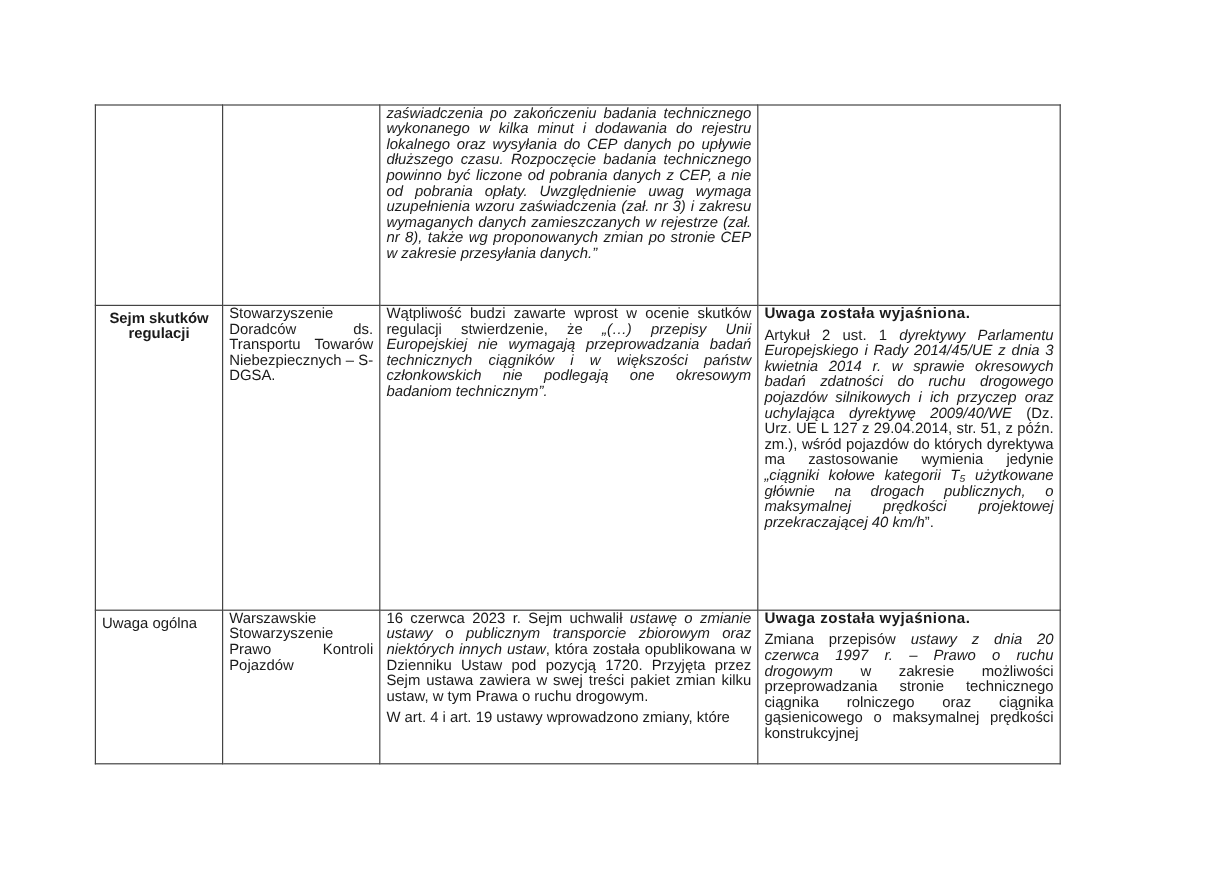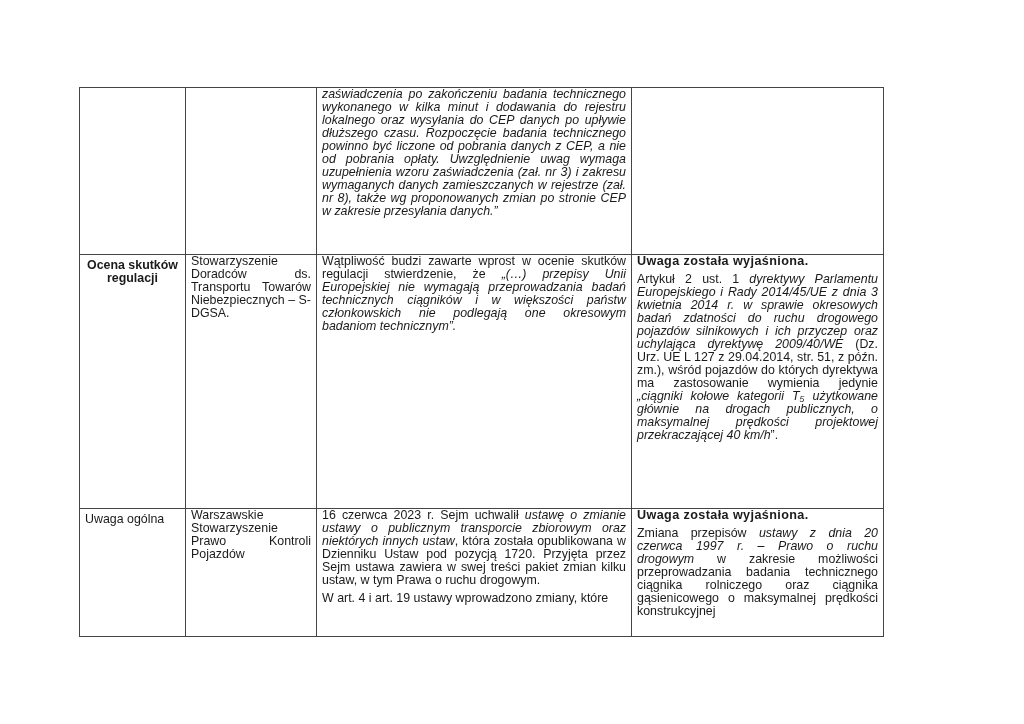--- a/index.html
+++ b/index.html
@@ -41,7 +41,7 @@
     <td></td>
   </tr>
   <tr class="row2">
-    <td class="hdr">Ocena skutków regulacji</td>
+    <td class="hdr">Sejm skutków regulacji</td>
     <td class="just">Stowarzyszenie Doradców ds. Transportu Towarów Niebezpiecznych – S-DGSA.</td>
     <td>
       <p><span>Wątpliwość budzi zawarte wprost w ocenie skutków regulacji stwierdzenie, że </span><i>„(…) przepisy Unii Europejskiej nie wymagają przeprowadzania badań technicznych ciągników i w większości państw członkowskich nie podlegają one okresowym badaniom technicznym”.</i></p>

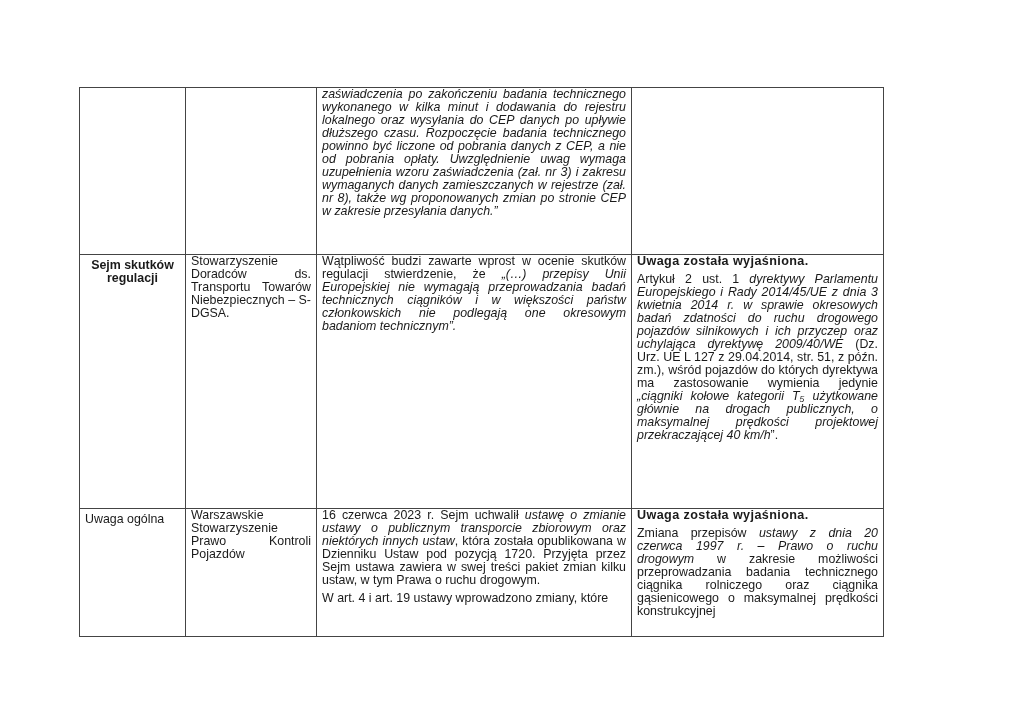--- a/index.html
+++ b/index.html
@@ -60,7 +60,7 @@
     </td>
     <td>
       <div class="res">Uwaga została wyjaśniona.</div>
-      <p class="gap"><span>Zmiana przepisów </span><i>ustawy z dnia 20 czerwca 1997 r. – Prawo o ruchu drogowym</i><span> w zakresie możliwości przeprowadzania badania technicznego ciągnika rolniczego oraz ciągnika gąsienicowego o maksymalnej prędkości konstrukcyjnej</span></p>
+      <p class="gap"><span>Zmiana przepisów </span><i>ustawy z dnia 20 czerwca 1997 r. – Prawo o ruchu drogowym</i><span> w zakresie możliwości przeprowadzania stronie technicznego ciągnika rolniczego oraz ciągnika gąsienicowego o maksymalnej prędkości konstrukcyjnej</span></p>
     </td>
   </tr>
 </tbody>

